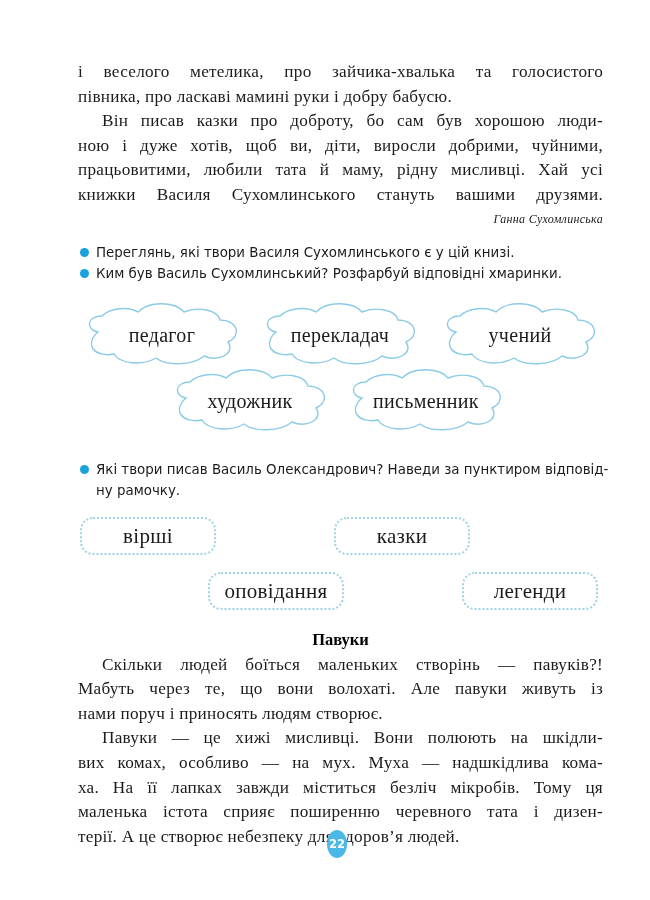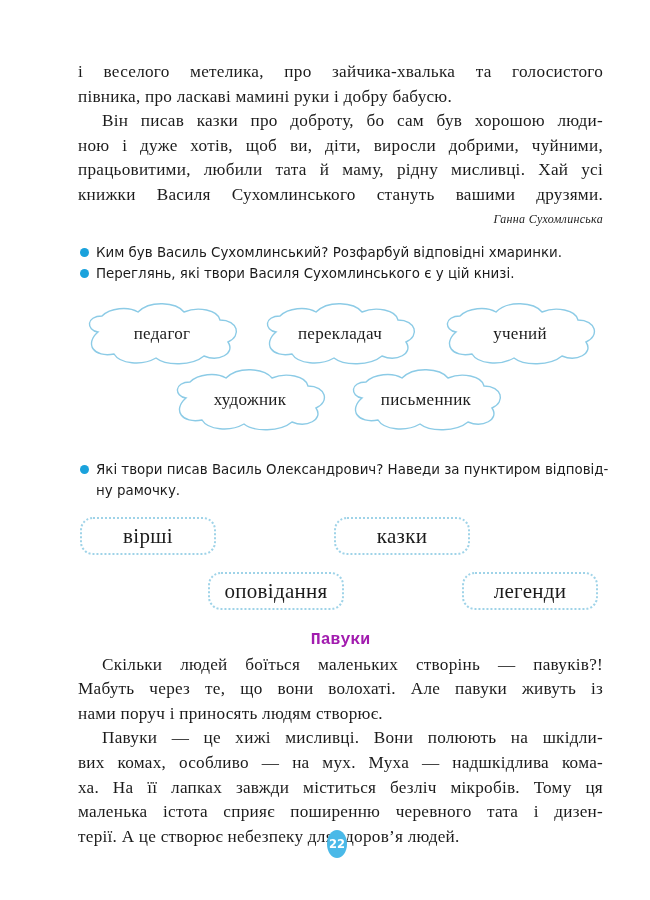--- a/index.html
+++ b/index.html
@@ -69,11 +69,11 @@
   <div class="tasks">
     <div class="task">
       <span class="bullet"></span>
-      <span>Ким був Василь Сухомлинський? Розфарбуй відповідні хмаринки.</span>
+      <span>Переглянь, які твори Василя Сухомлинського є у цій книзі.</span>
     </div>
     <div class="task">
       <span class="bullet"></span>
-      <span>Переглянь, які твори Василя Сухомлинського є у цій книзі.</span>
+      <span>Ким був Василь Сухомлинський? Розфарбуй відповідні хмаринки.</span>
     </div>
   </div>
 

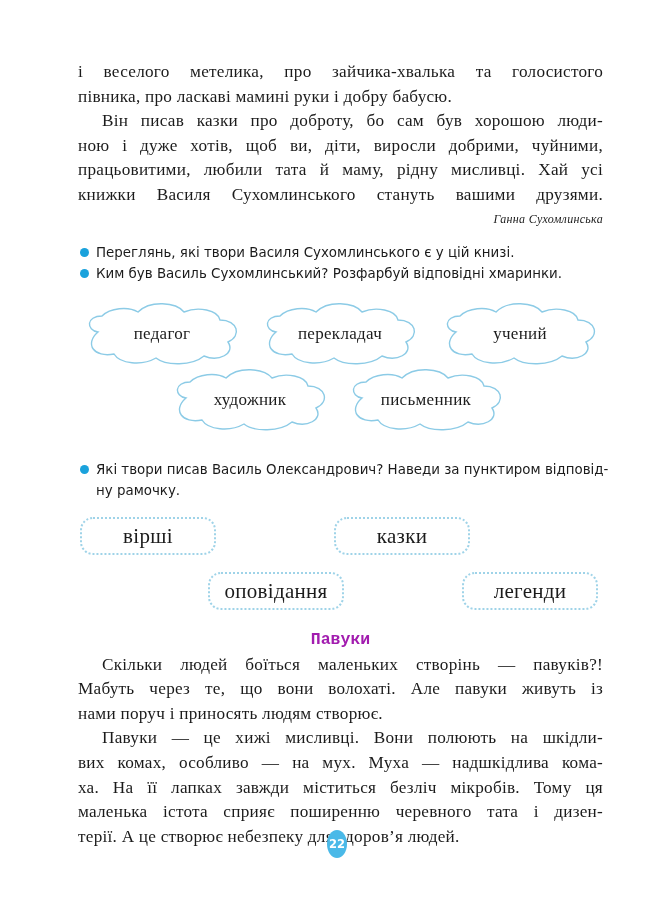--- a/index.html
+++ b/index.html
@@ -31,7 +31,7 @@
     .cloud svg { position: absolute; left: 0; top: 0; }
     .cloud .lbl {
       position: absolute; left: 0; right: 0; top: 22px; text-align: center;
-      font-size: 17px; letter-spacing: 0.3px;
+      font-size: 20px; letter-spacing: 0.3px;
     }
     .boxes { position: relative; height: 110px; margin-top: 6px; }
     .box {

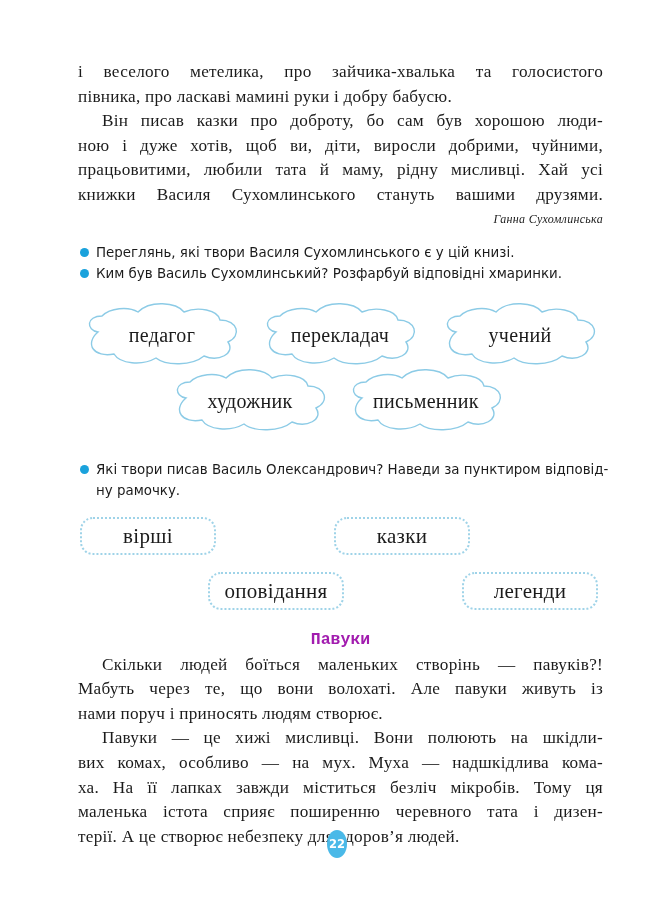--- a/index.html
+++ b/index.html
@@ -40,8 +40,8 @@
       font-size: 21px; line-height: 34px; letter-spacing: 0.3px;
     }
     .section-title {
-      text-align: center; color: #a21caf; font-weight: bold; font-size: 16.5px;
-      margin-top: 0; line-height: 22px; font-family: Liberation Mono, monospace;
+      text-align: center; color: #000000; font-weight: bold; font-size: 16.5px;
+      margin-top: 0; line-height: 22px;
     }
     .page-num {
       position: absolute; left: 327px; top: 830px; width: 20px; height: 28px;

